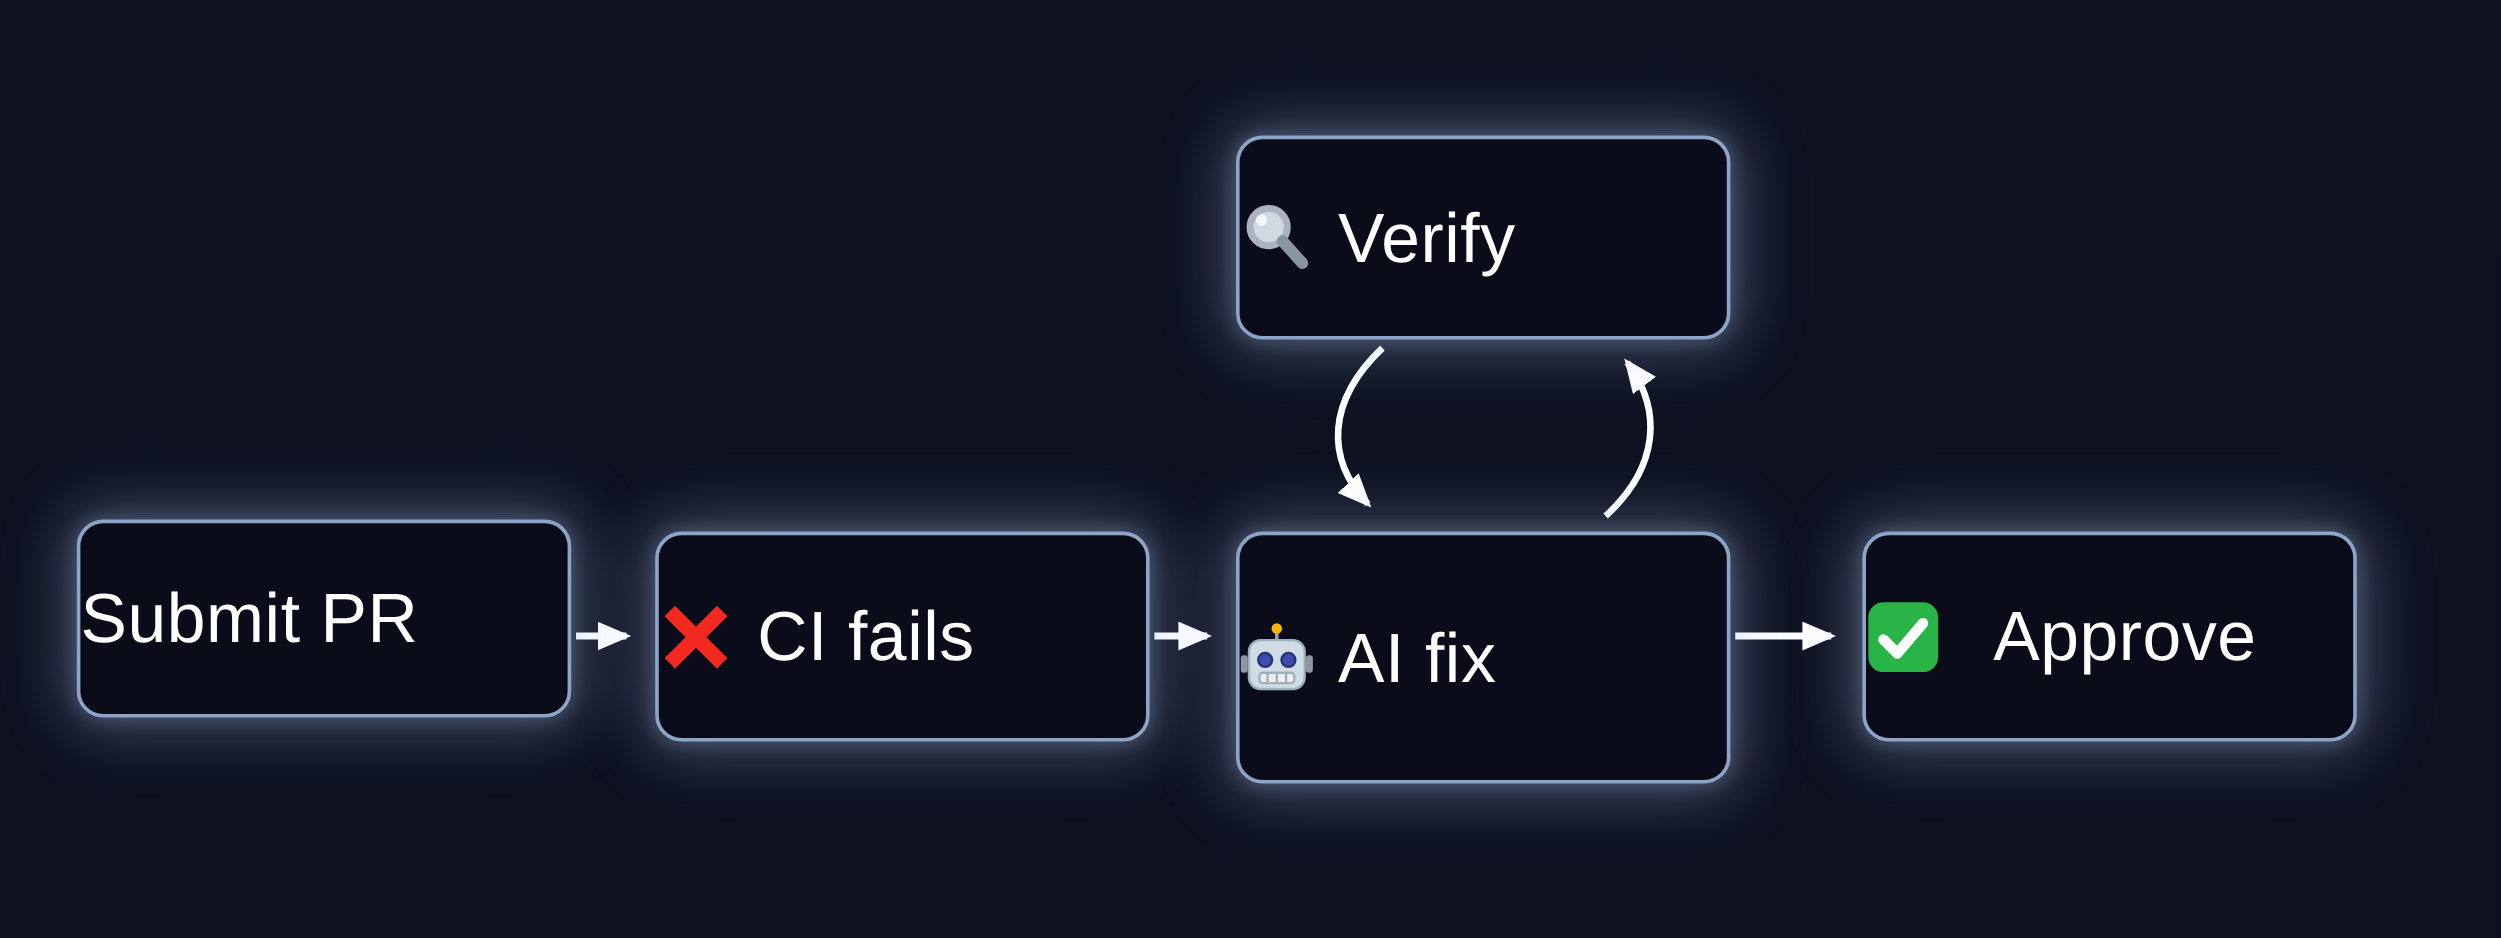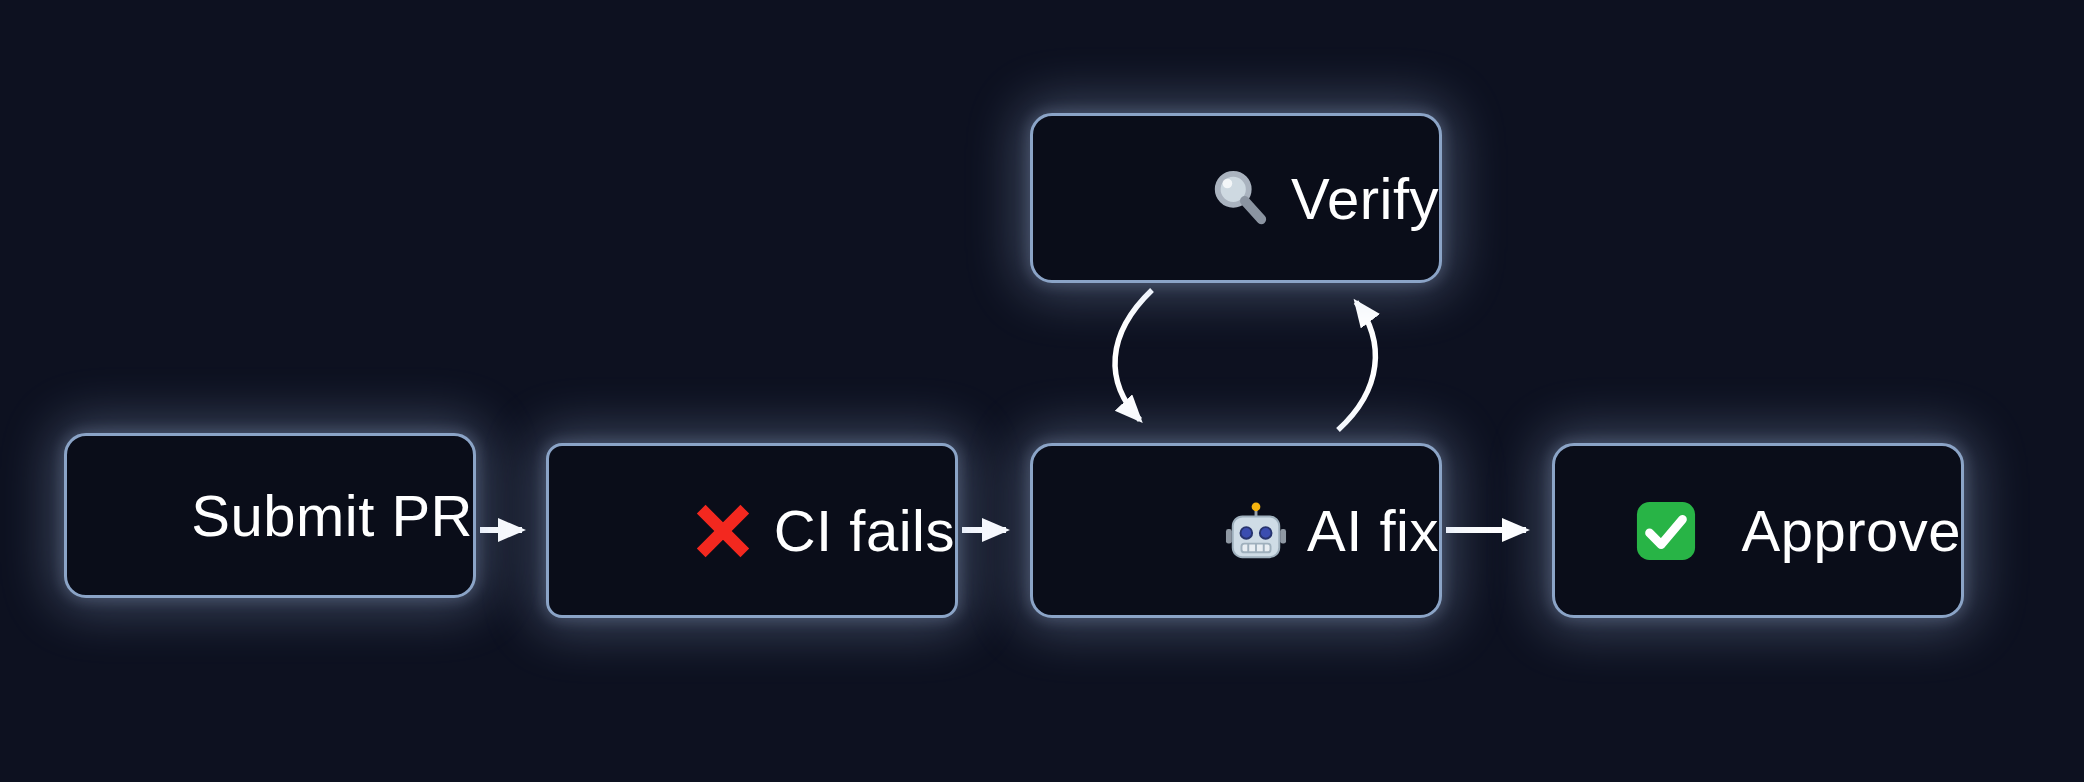--- a/index.html
+++ b/index.html
@@ -27,7 +27,7 @@
     position: absolute;
     display: flex;
     align-items: center;
-    justify-content: flex-end;
+    justify-content: flex-start;
     gap: 20px;
     background: #0a0d19;
     border: 3px solid #8ba4c7;

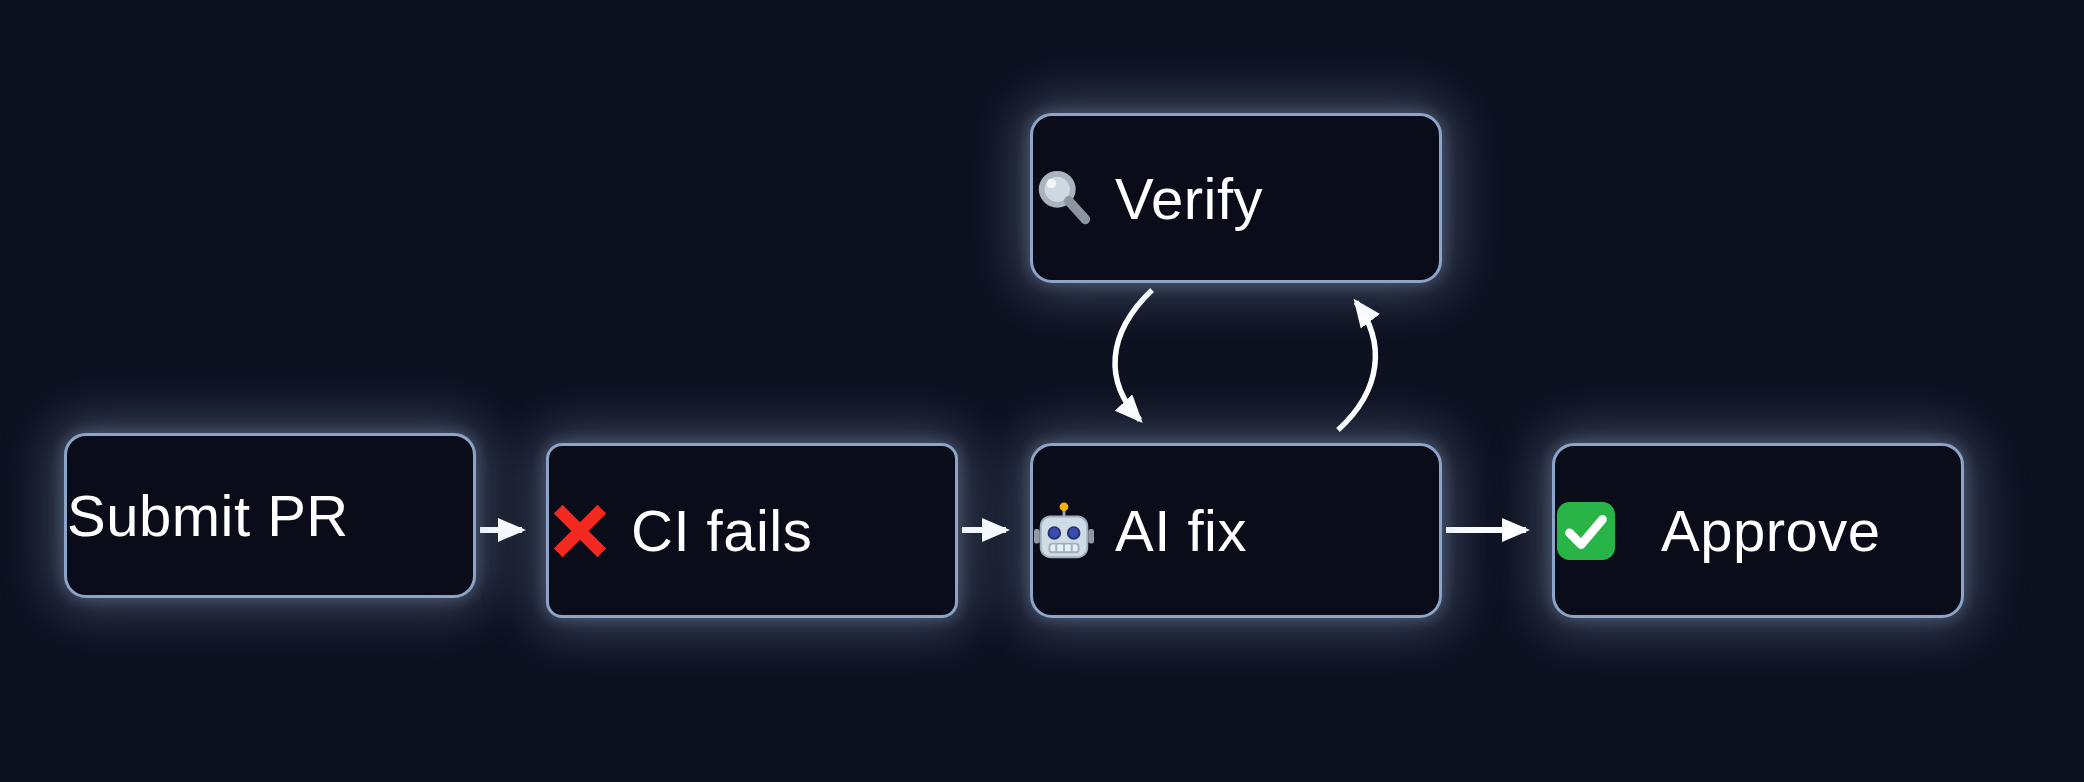--- a/index.html
+++ b/index.html
@@ -54,7 +54,7 @@
     display: block;
   }
   #node-submit-pr { left: 64px;  top: 433px; width: 412px; height: 165px; }
-  #node-ci-fails  { left: 546px; top: 443px; width: 412px; height: 175px; border-radius: 16px; }
+  #node-ci-fails  { left: 546px; top: 443px; width: 412px; height: 175px; }
   #node-ai-fix    { left: 1030px; top: 443px; width: 412px; height: 175px; }
   #node-approve   { left: 1552px; top: 443px; width: 412px; height: 175px; gap: 44px; }
   #node-verify    { left: 1030px; top: 113px; width: 412px; height: 170px; }

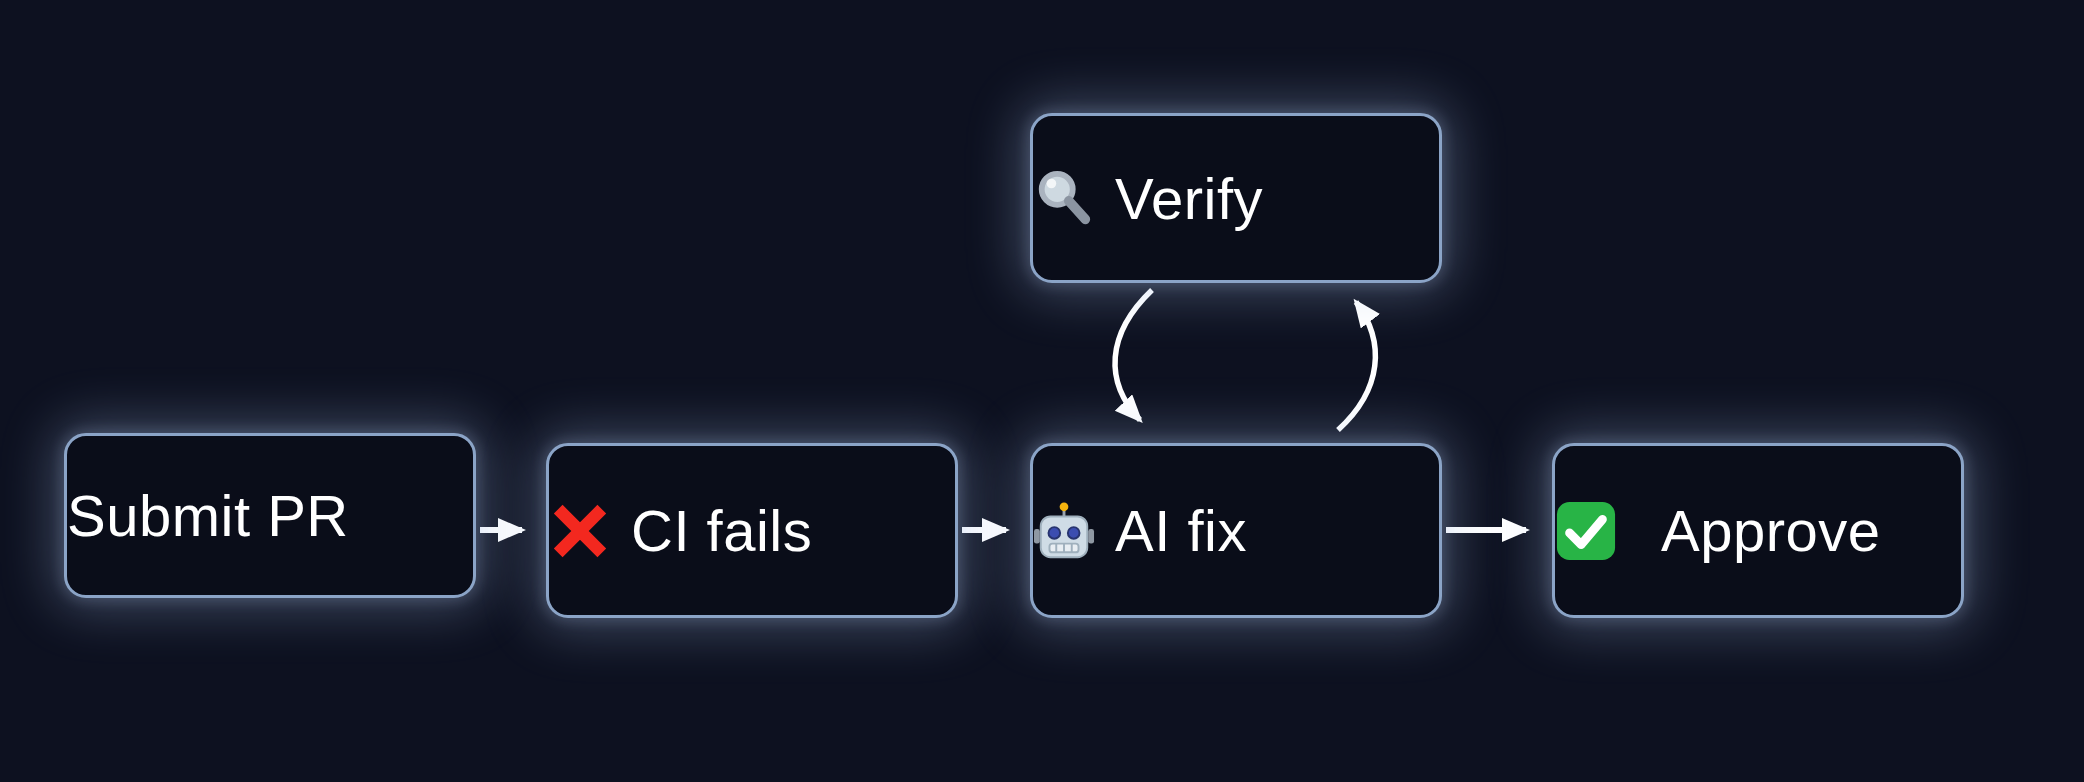--- a/index.html
+++ b/index.html
@@ -55,7 +55,7 @@
   }
   #node-submit-pr { left: 64px;  top: 433px; width: 412px; height: 165px; }
   #node-ci-fails  { left: 546px; top: 443px; width: 412px; height: 175px; }
-  #node-ai-fix    { left: 1030px; top: 443px; width: 412px; height: 175px; }
+  #node-ai-fix    { left: 1030px; top: 443px; width: 412px; height: 210px; }
   #node-approve   { left: 1552px; top: 443px; width: 412px; height: 175px; gap: 44px; }
   #node-verify    { left: 1030px; top: 113px; width: 412px; height: 170px; }
 </style>

